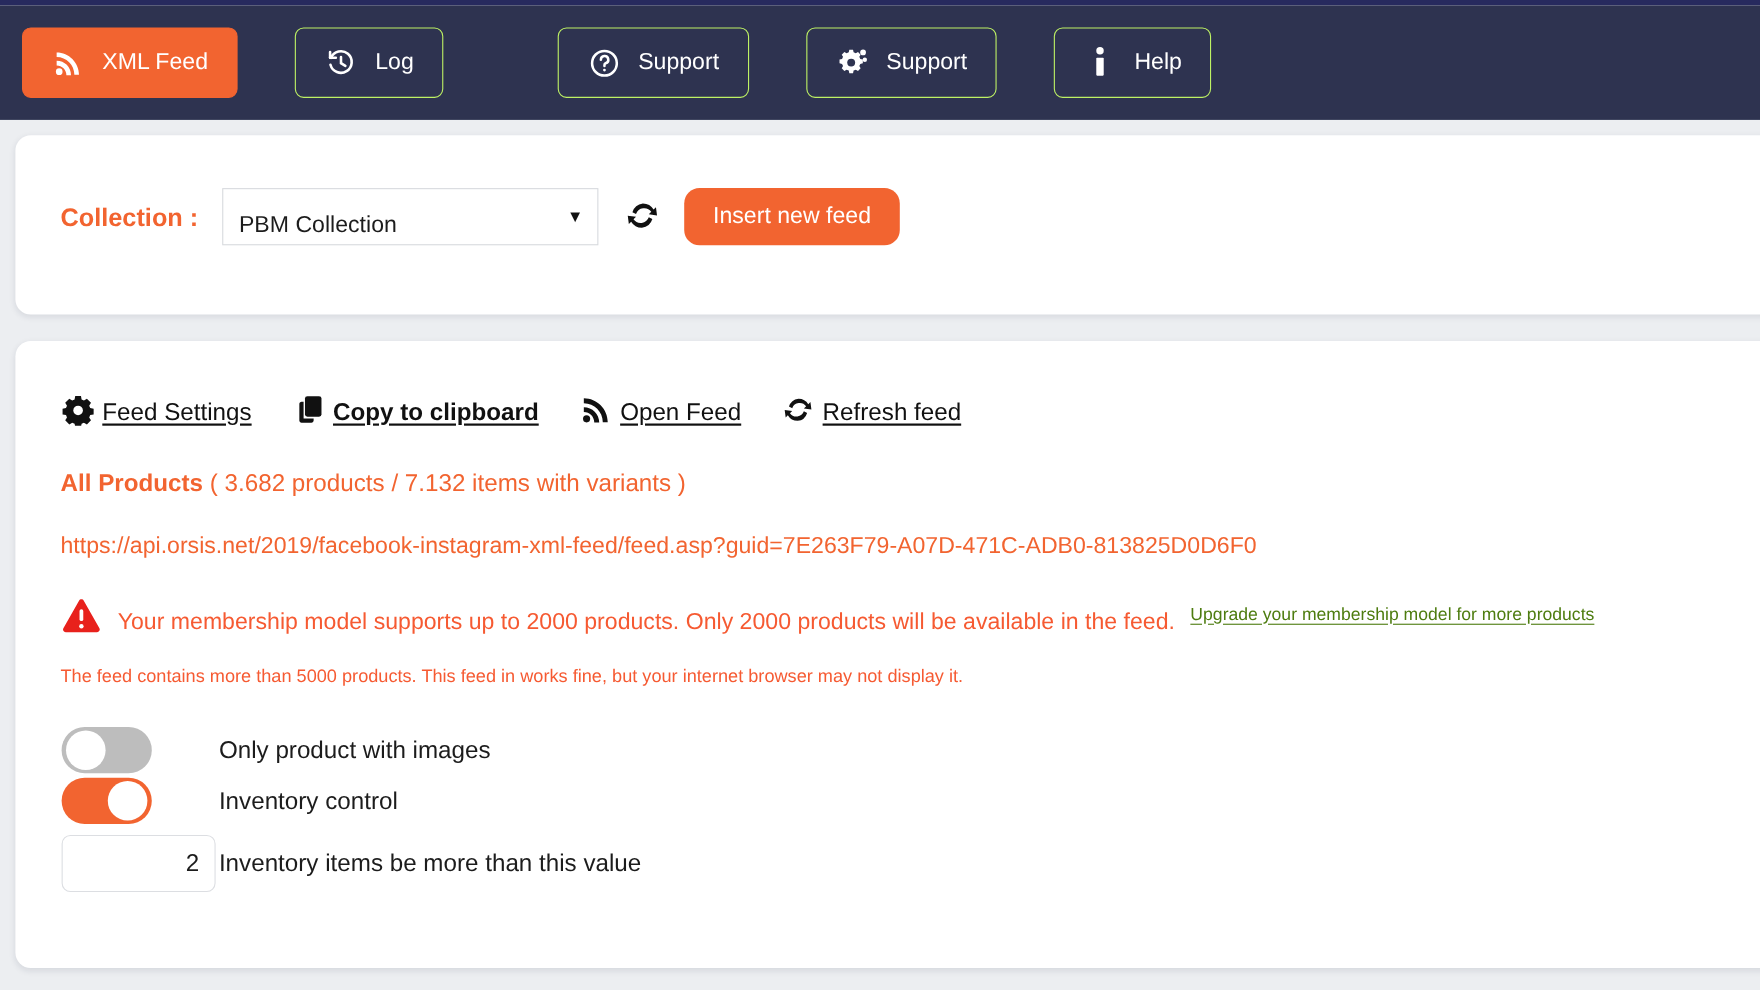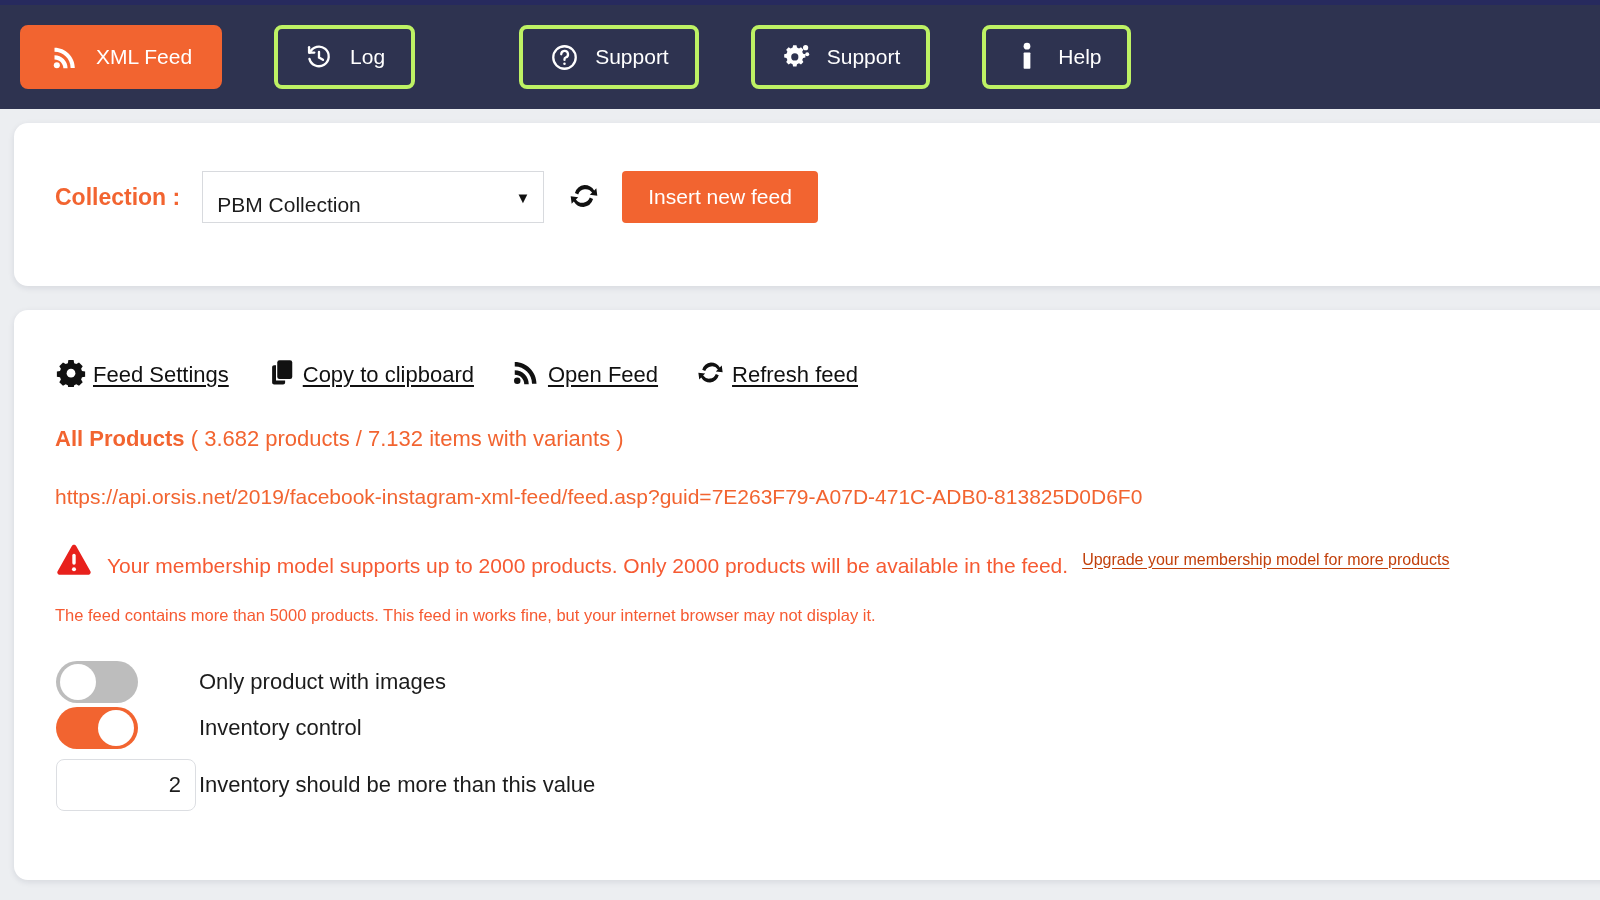--- a/index.html
+++ b/index.html
@@ -37,7 +37,7 @@
     padding: 0 26px;
     color: #ffffff;
     font-size: 21px;
-    border: 4px solid #bef264;
+    border: 1px solid #bef264;
     background: transparent;
     white-space: nowrap;
     cursor: pointer;

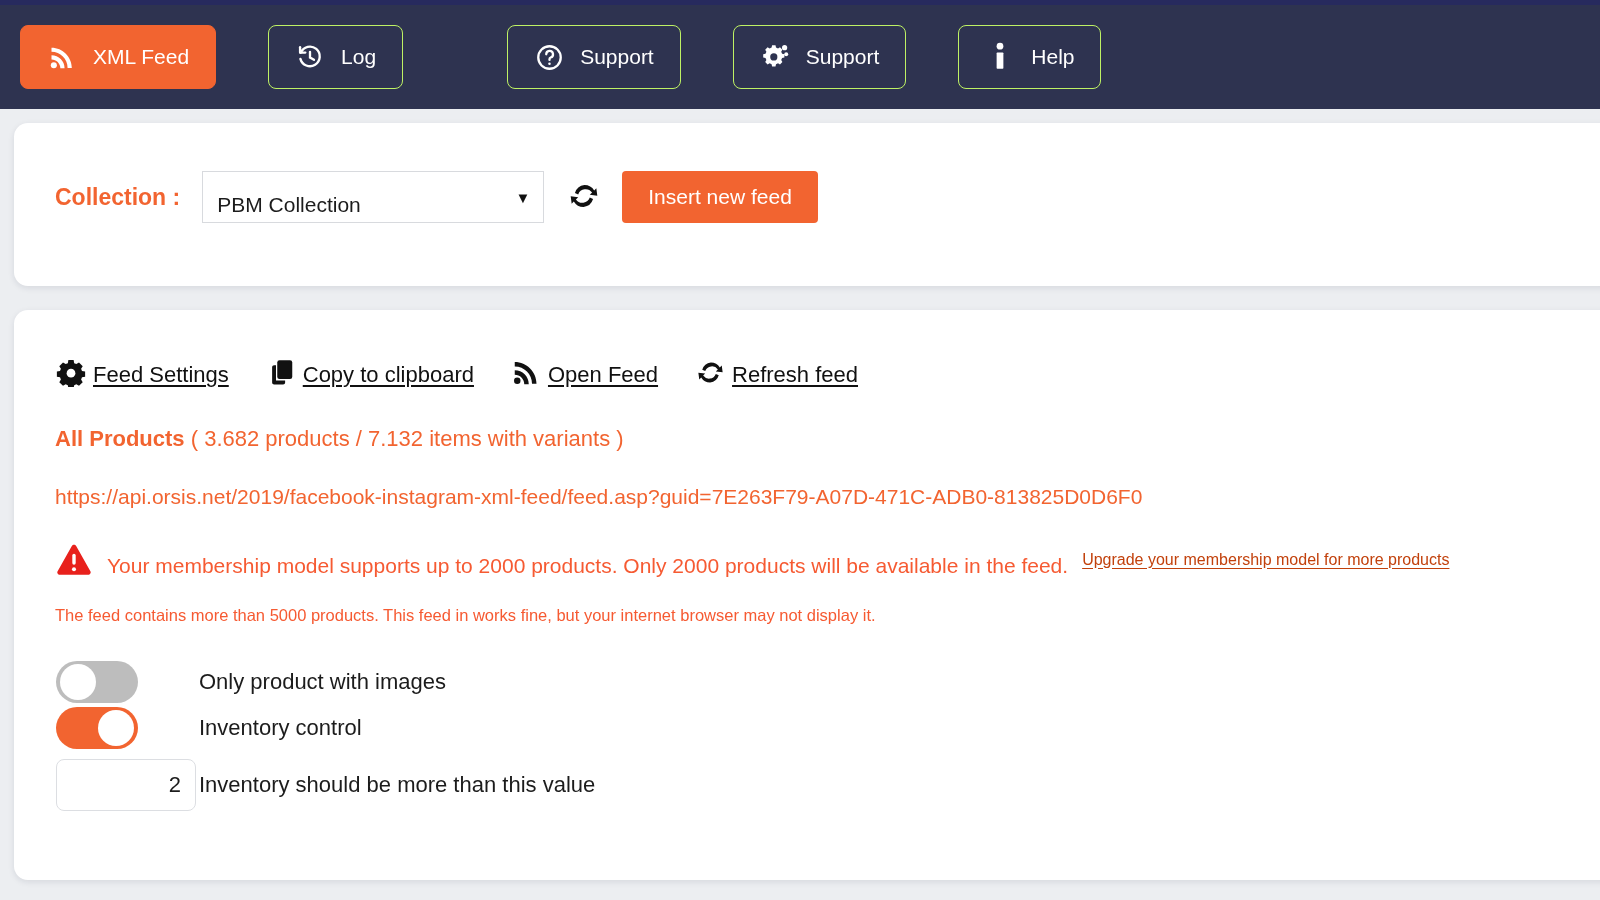--- a/index.html
+++ b/index.html
@@ -124,7 +124,7 @@
     background: #f26430;
     color: #ffffff;
     border: none;
-    border-radius: 4px;
+    border-radius: 14px;
     height: 52px;
     padding: 0 26px;
     font-size: 21px;

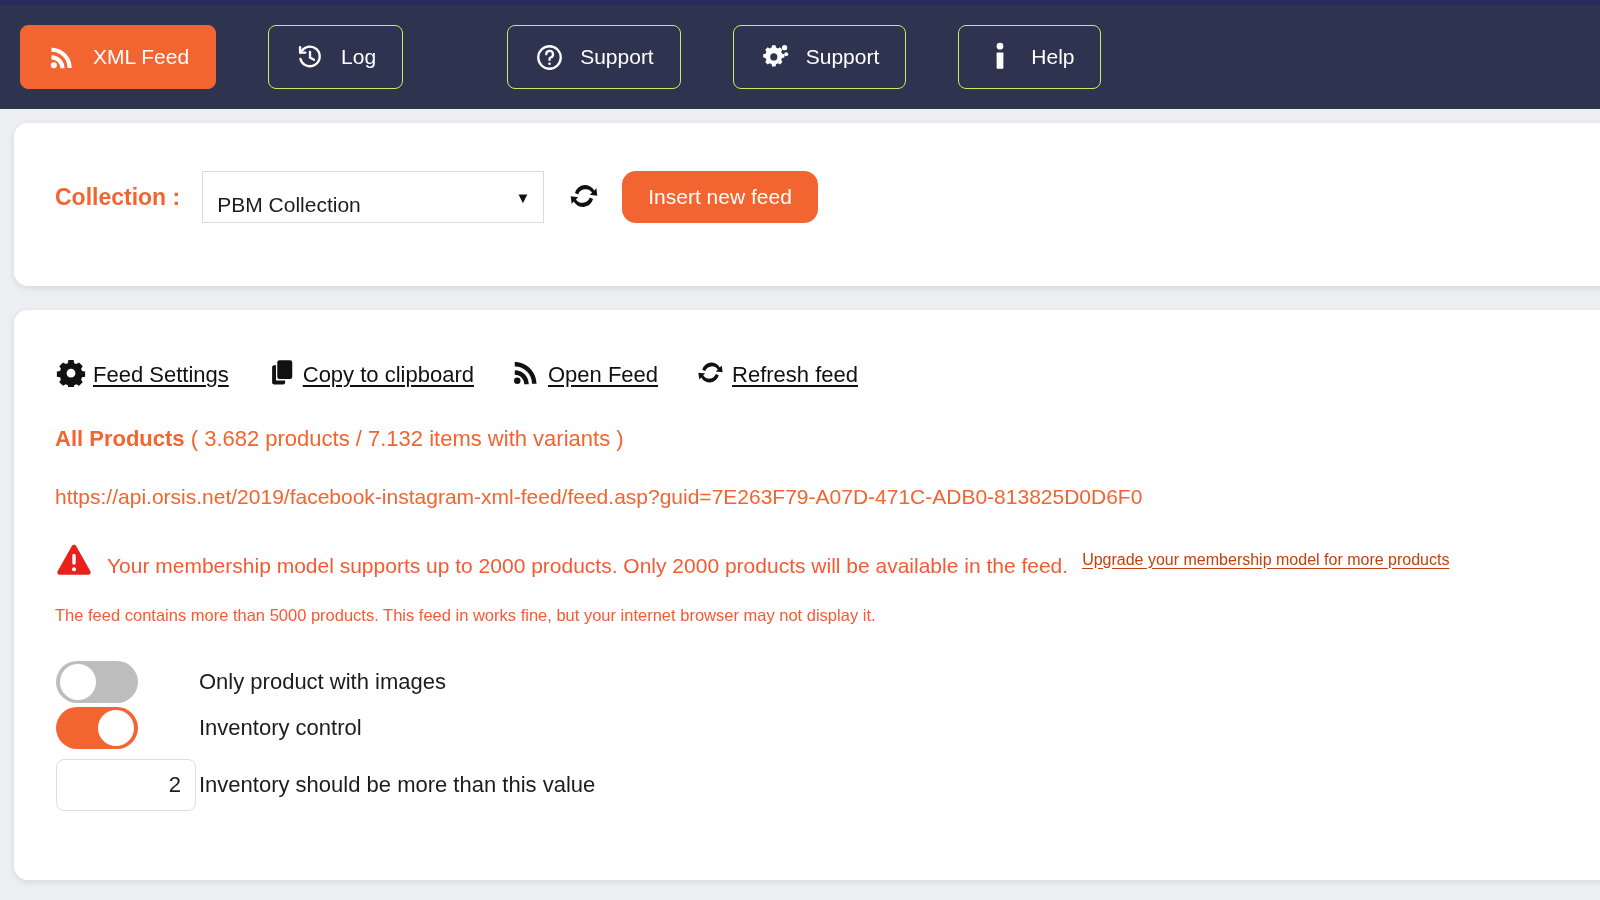--- a/index.html
+++ b/index.html
@@ -171,7 +171,7 @@
     text-underline-offset: 3px;
     padding-left: 2px;
   }
-  .action-link.bold .a-txt { font-weight: normal; }
+  .action-link.bold .a-txt { font-weight: bold; }
 
   .prod-line {
     font-size: 22px;

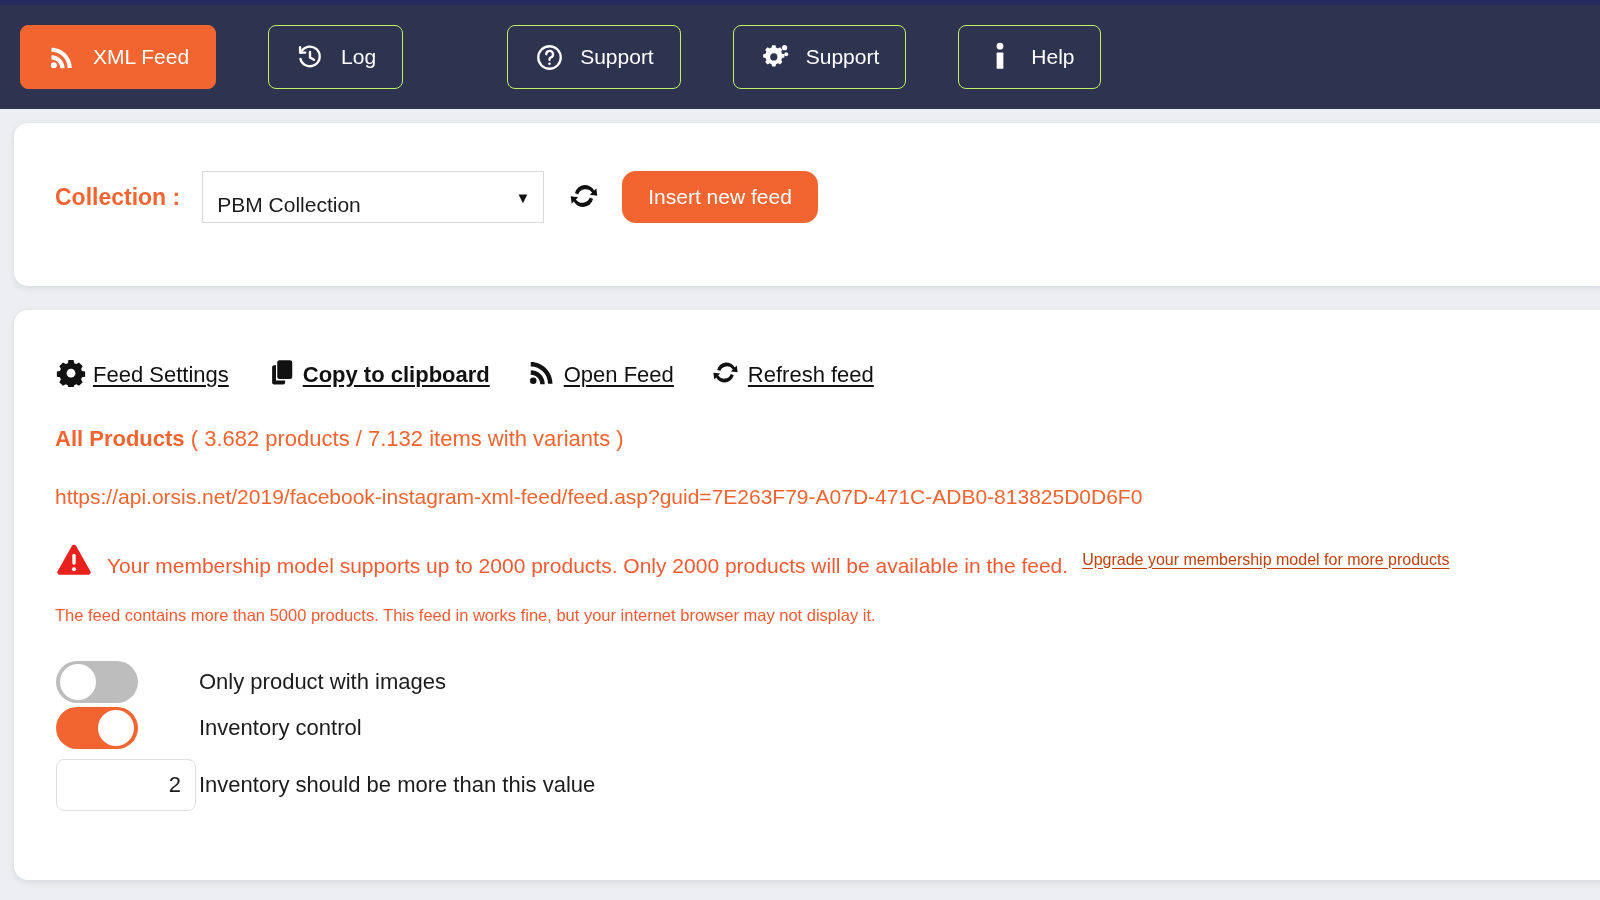--- a/index.html
+++ b/index.html
@@ -203,7 +203,7 @@
     margin-top: 13px;
   }
   .warn-link {
-    color: #c2410c;
+    color: #4d7c0f;
     text-decoration: underline;
     text-underline-offset: 3px;
     cursor: pointer;

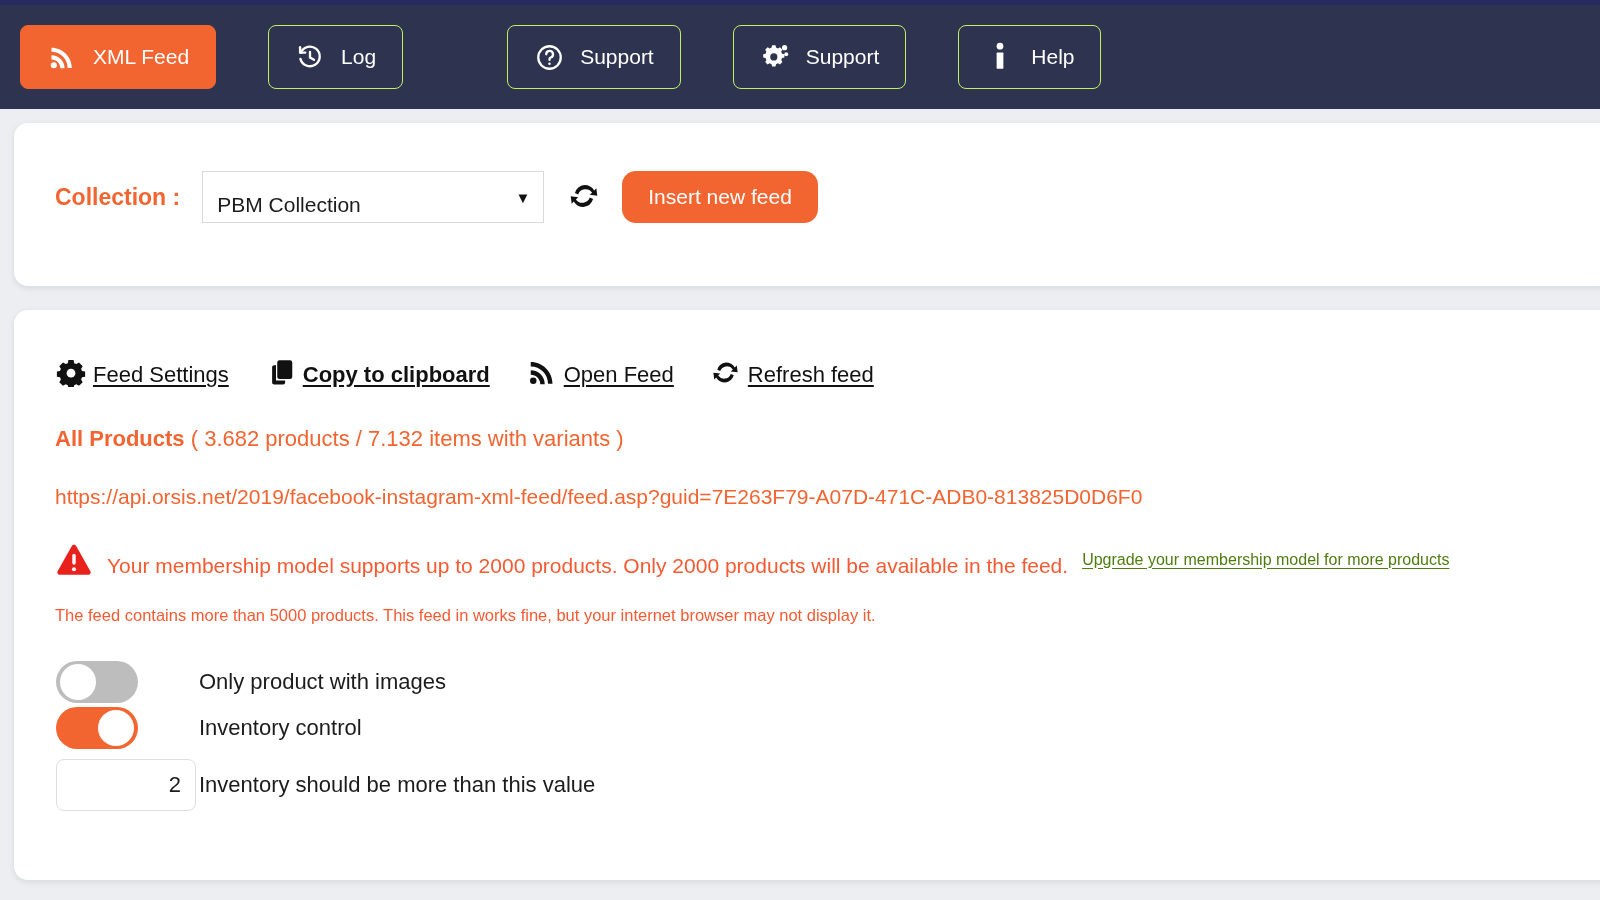--- a/index.html
+++ b/index.html
@@ -457,7 +457,7 @@
     <div class="inv-row">
       <input class="inv-input" type="text" value="2" style="">
       <div class="inv-desc">
-        <div>Inventory should be more than this value</div>
+        <div>Inventory items be more than this value</div>
       </div>
     </div>
 

